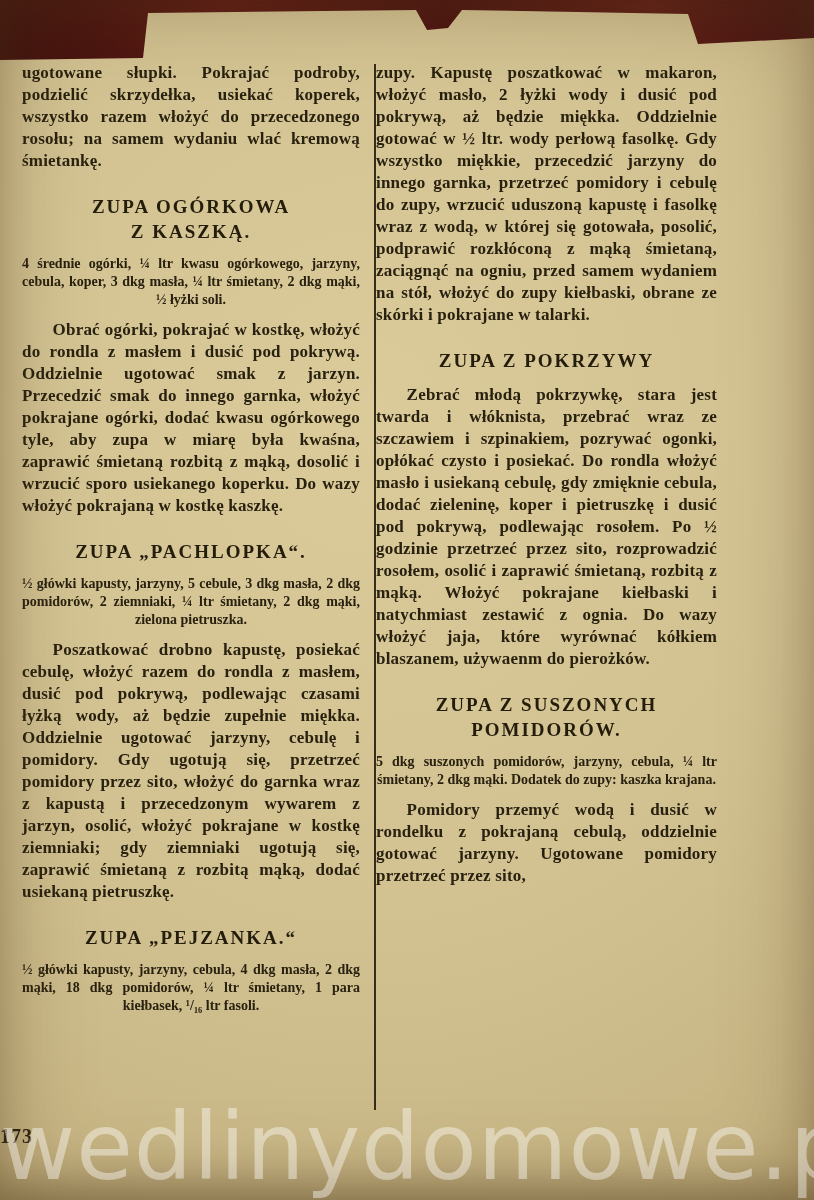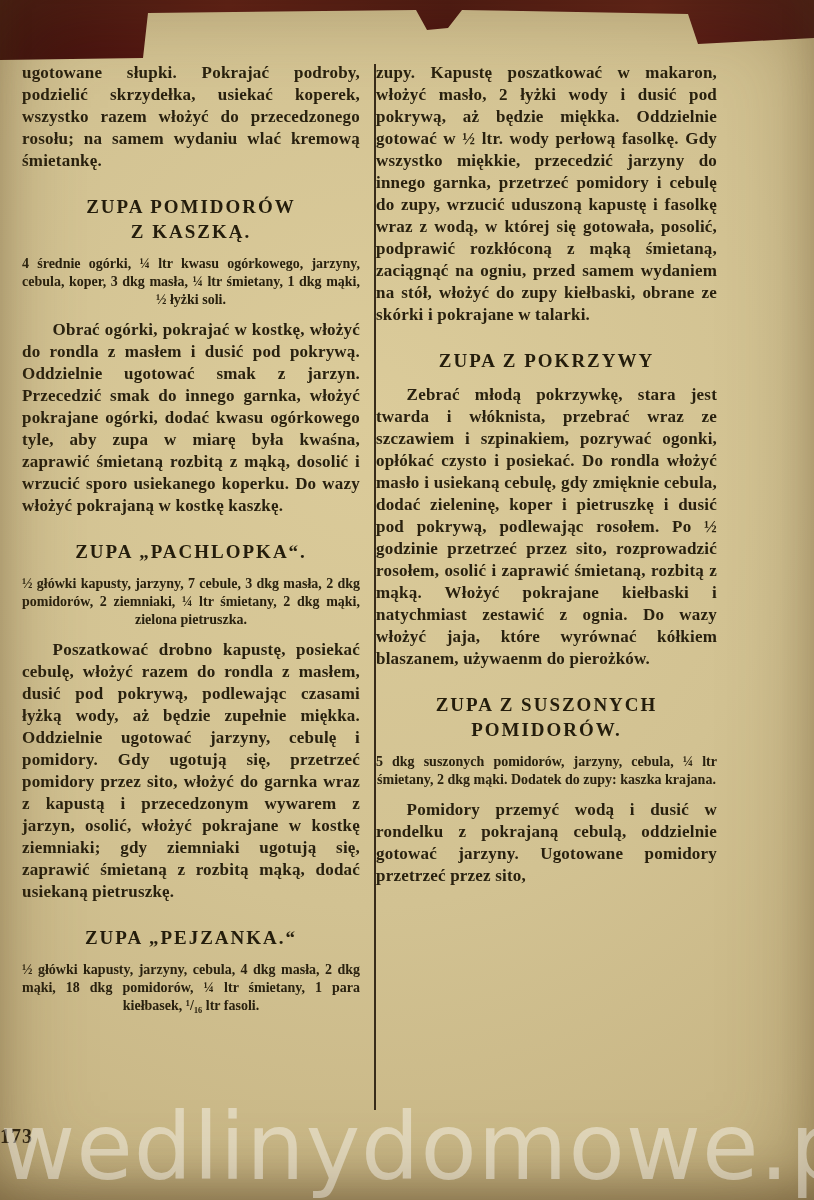--- a/index.html
+++ b/index.html
@@ -117,7 +117,7 @@
     <div class="col-left">
       <p class="body">ugotowane słupki. Pokrajać podroby, podzielić skrzydełka, usiekać koperek, wszystko razem włożyć do przecedzonego rosołu; na samem wydaniu wlać kremową śmietankę.</p>
 
-      <h2 class="heading">ZUPA POMIDORÓW
+      <h2 class="heading">ZUPA OGÓRKOWA
 Z KASZKĄ.</h2>
       <p class="ingredients">4 średnie ogórki, ¼ ltr kwasu ogórkowego, jarzyny, cebula, koper, 3 dkg masła, ¼ ltr śmietany, 1 dkg mąki, ½ łyżki soli.</p>
       <p class="body indent">Obrać ogórki, pokrajać w kostkę, włożyć do rondla z masłem i dusić pod pokrywą. Oddzielnie ugotować smak z jarzyn. Przecedzić smak do innego garnka, włożyć pokrajane ogórki, dodać kwasu ogórkowego tyle, aby zupa w miarę była kwaśna, zaprawić śmietaną rozbitą z mąką, dosolić i wrzucić sporo usiekanego koperku. Do wazy włożyć pokrajaną w kostkę kaszkę.</p>

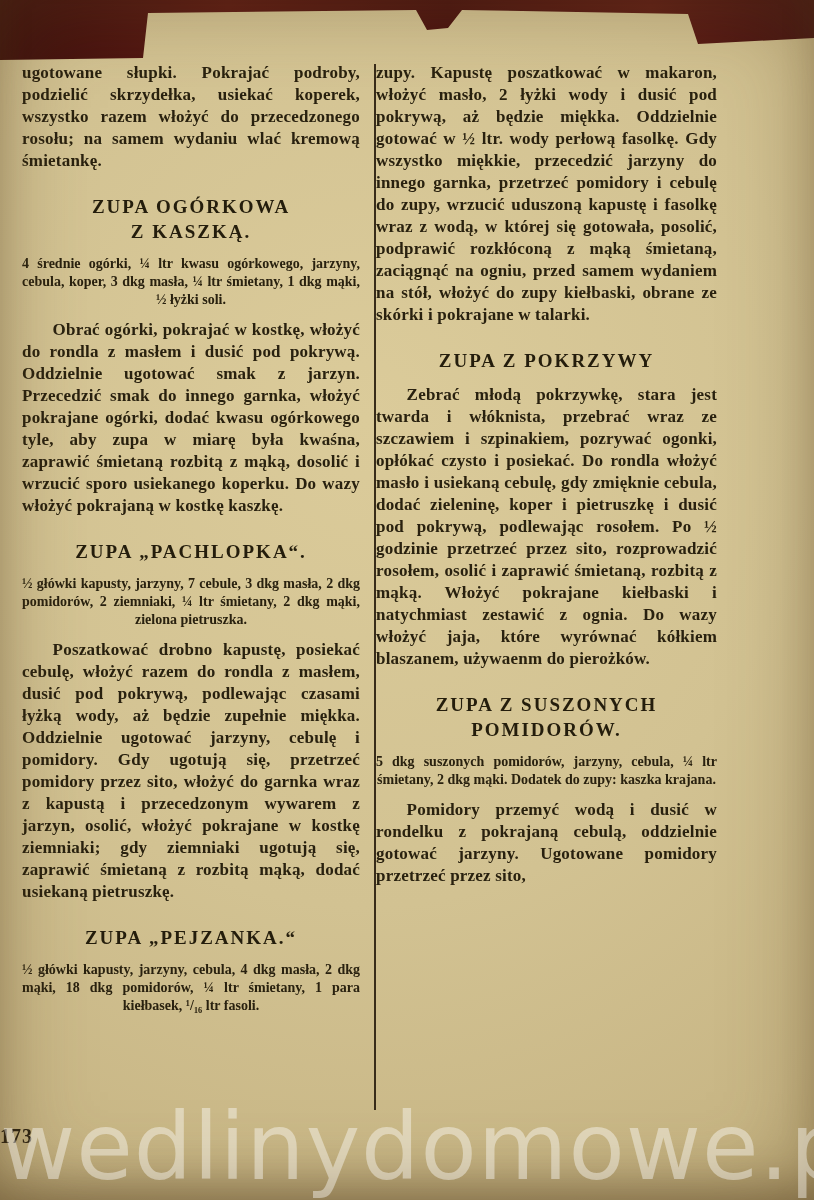--- a/index.html
+++ b/index.html
@@ -119,7 +119,7 @@
 
       <h2 class="heading">ZUPA OGÓRKOWA
 Z KASZKĄ.</h2>
-      <p class="ingredients">4 średnie ogórki, ¼ ltr kwasu ogórkowego, jarzyny, cebula, koper, 3 dkg masła, ¼ ltr śmietany, 1 dkg mąki, ½ łyżki soli.</p>
+      <p class="ingredients">4 średnie ogórki, ¼ ltr kwasu ogórkowego, jarzyny, cebula, koper, 3 dkg masła, ¼ ltr śmietany, 2 dkg mąki, ½ łyżki soli.</p>
       <p class="body indent">Obrać ogórki, pokrajać w kostkę, włożyć do rondla z masłem i dusić pod pokrywą. Oddzielnie ugotować smak z jarzyn. Przecedzić smak do innego garnka, włożyć pokrajane ogórki, dodać kwasu ogórkowego tyle, aby zupa w miarę była kwaśna, zaprawić śmietaną rozbitą z mąką, dosolić i wrzucić sporo usiekanego koperku. Do wazy włożyć pokrajaną w kostkę kaszkę.</p>
 
       <h2 class="heading">ZUPA „PACHLOPKA“.</h2>

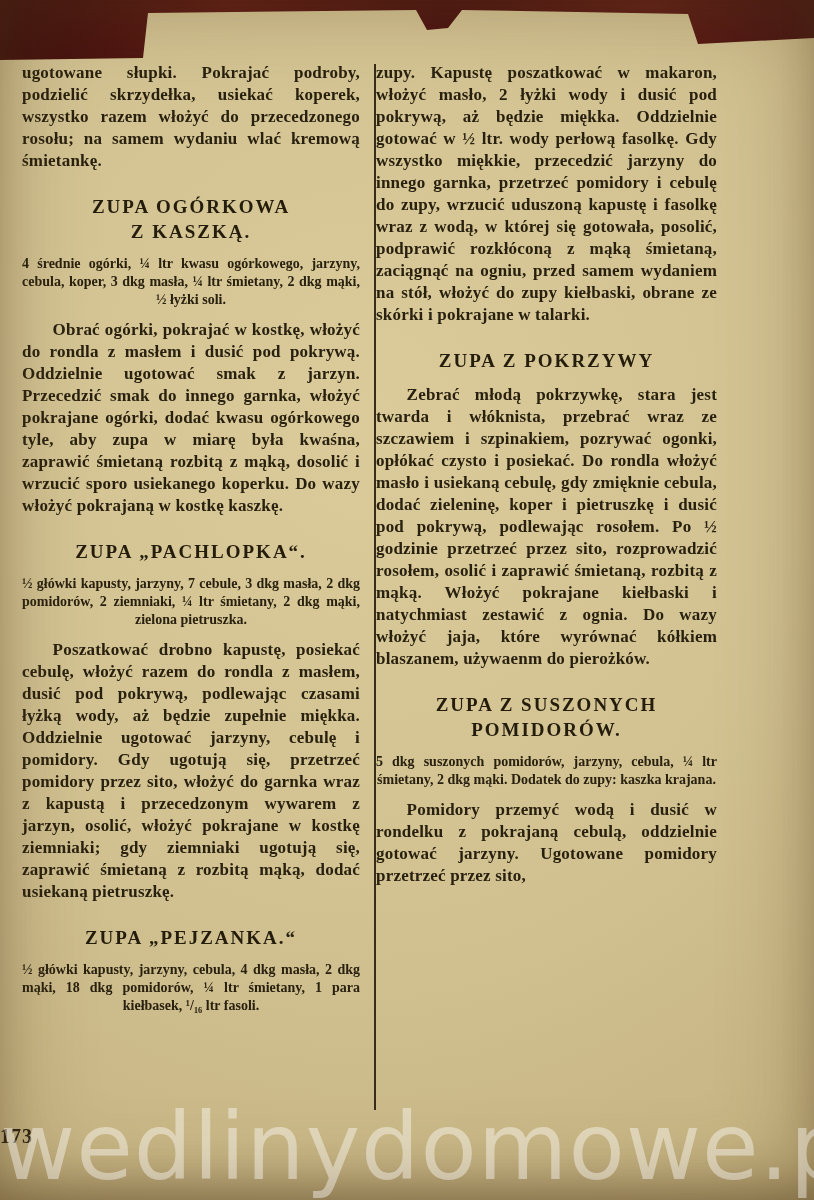--- a/index.html
+++ b/index.html
@@ -123,7 +123,7 @@
       <p class="body indent">Obrać ogórki, pokrajać w kostkę, włożyć do rondla z masłem i dusić pod pokrywą. Oddzielnie ugotować smak z jarzyn. Przecedzić smak do innego garnka, włożyć pokrajane ogórki, dodać kwasu ogórkowego tyle, aby zupa w miarę była kwaśna, zaprawić śmietaną rozbitą z mąką, dosolić i wrzucić sporo usiekanego koperku. Do wazy włożyć pokrajaną w kostkę kaszkę.</p>
 
       <h2 class="heading">ZUPA „PACHLOPKA“.</h2>
-      <p class="ingredients">½ główki kapusty, jarzyny, 7 cebule, 3 dkg masła, 2 dkg pomidorów, 2 ziemniaki, ¼ ltr śmietany, 2 dkg mąki, zielona pietruszka.</p>
+      <p class="ingredients">½ główki kapusty, jarzyny, 5 cebule, 3 dkg masła, 2 dkg pomidorów, 2 ziemniaki, ¼ ltr śmietany, 2 dkg mąki, zielona pietruszka.</p>
       <p class="body indent">Poszatkować drobno kapustę, posiekać cebulę, włożyć razem do rondla z masłem, dusić pod pokrywą, podlewając czasami łyżką wody, aż będzie zupełnie miękka. Oddzielnie ugotować jarzyny, cebulę i pomidory. Gdy ugotują się, przetrzeć pomidory przez sito, włożyć do garnka wraz z kapustą i przecedzonym wywarem z jarzyn, osolić, włożyć pokrajane w kostkę ziemniaki; gdy ziemniaki ugotują się, zaprawić śmietaną z rozbitą mąką, dodać usiekaną pietruszkę.</p>
 
       <h2 class="heading">ZUPA „PEJZANKA.“</h2>

